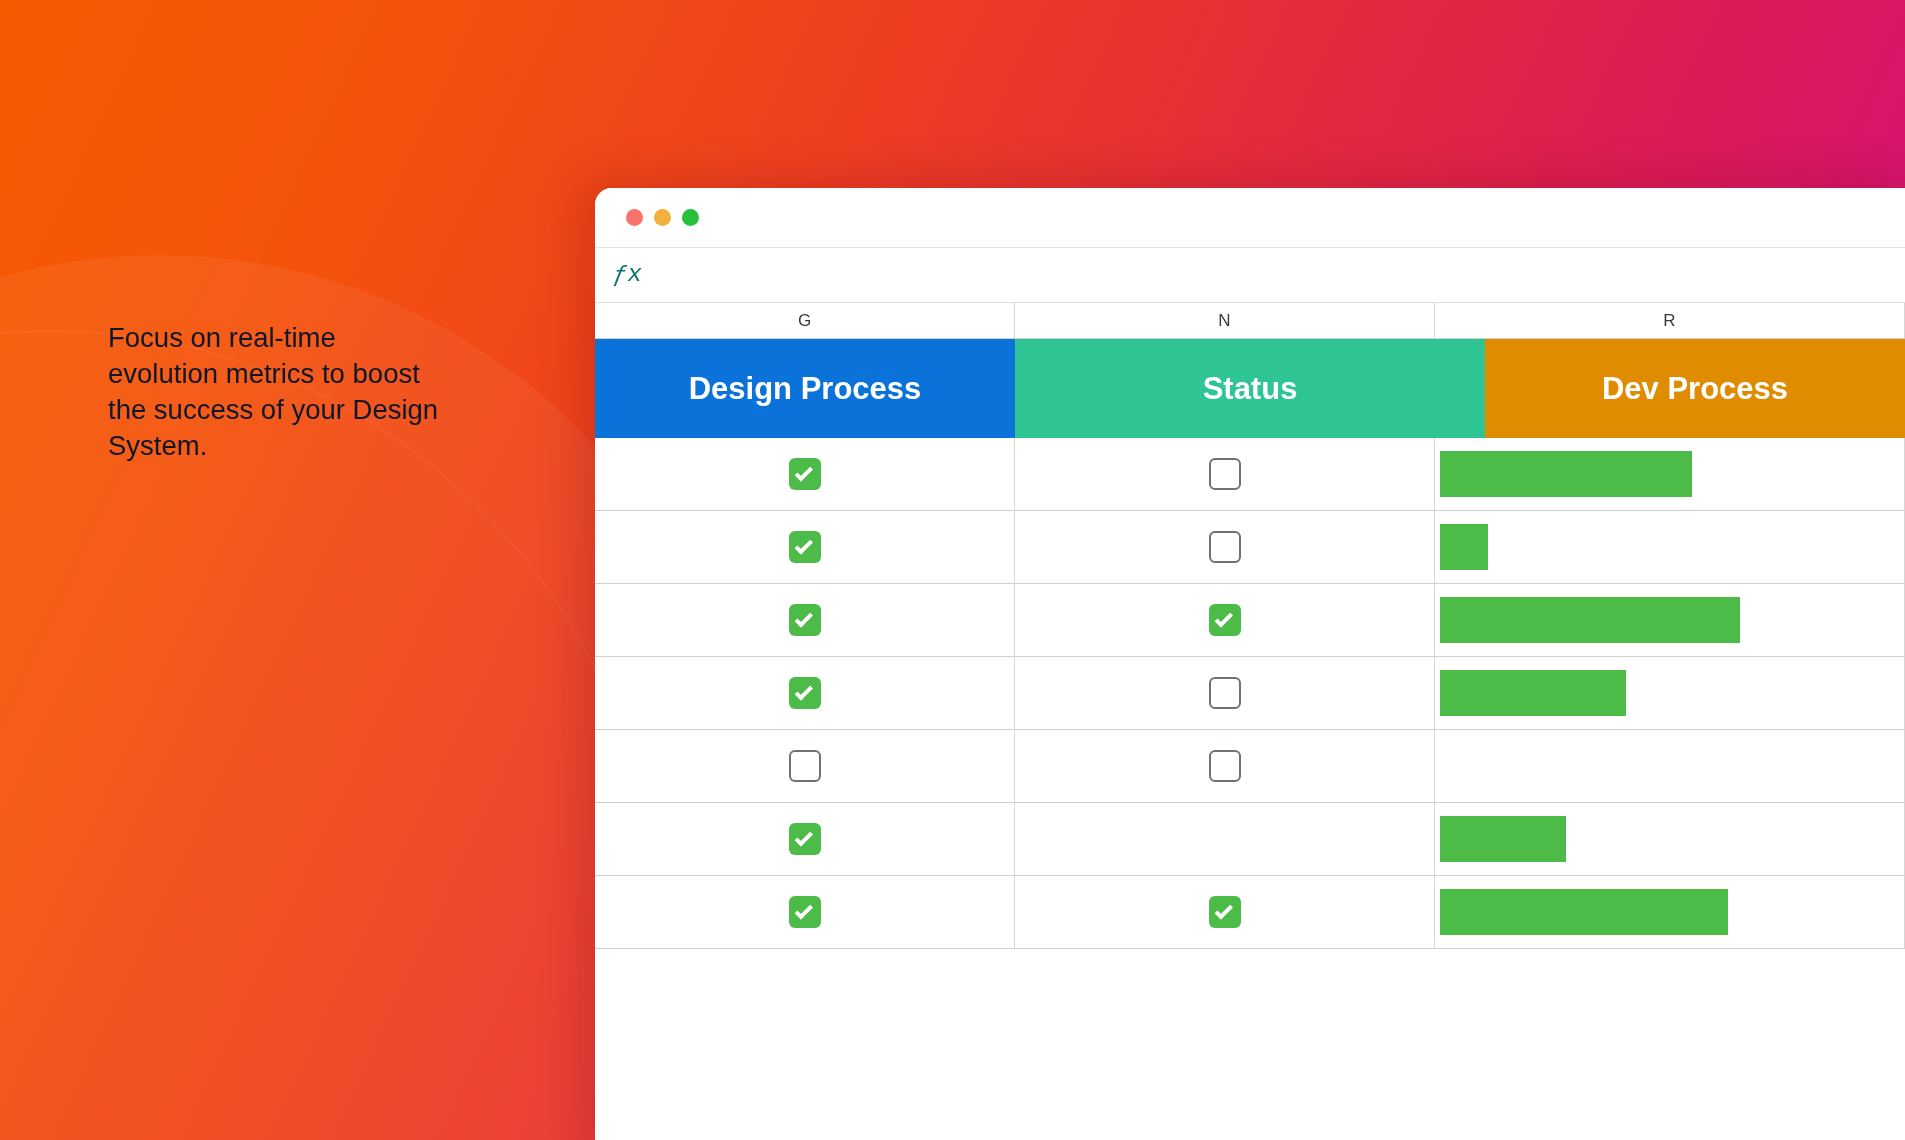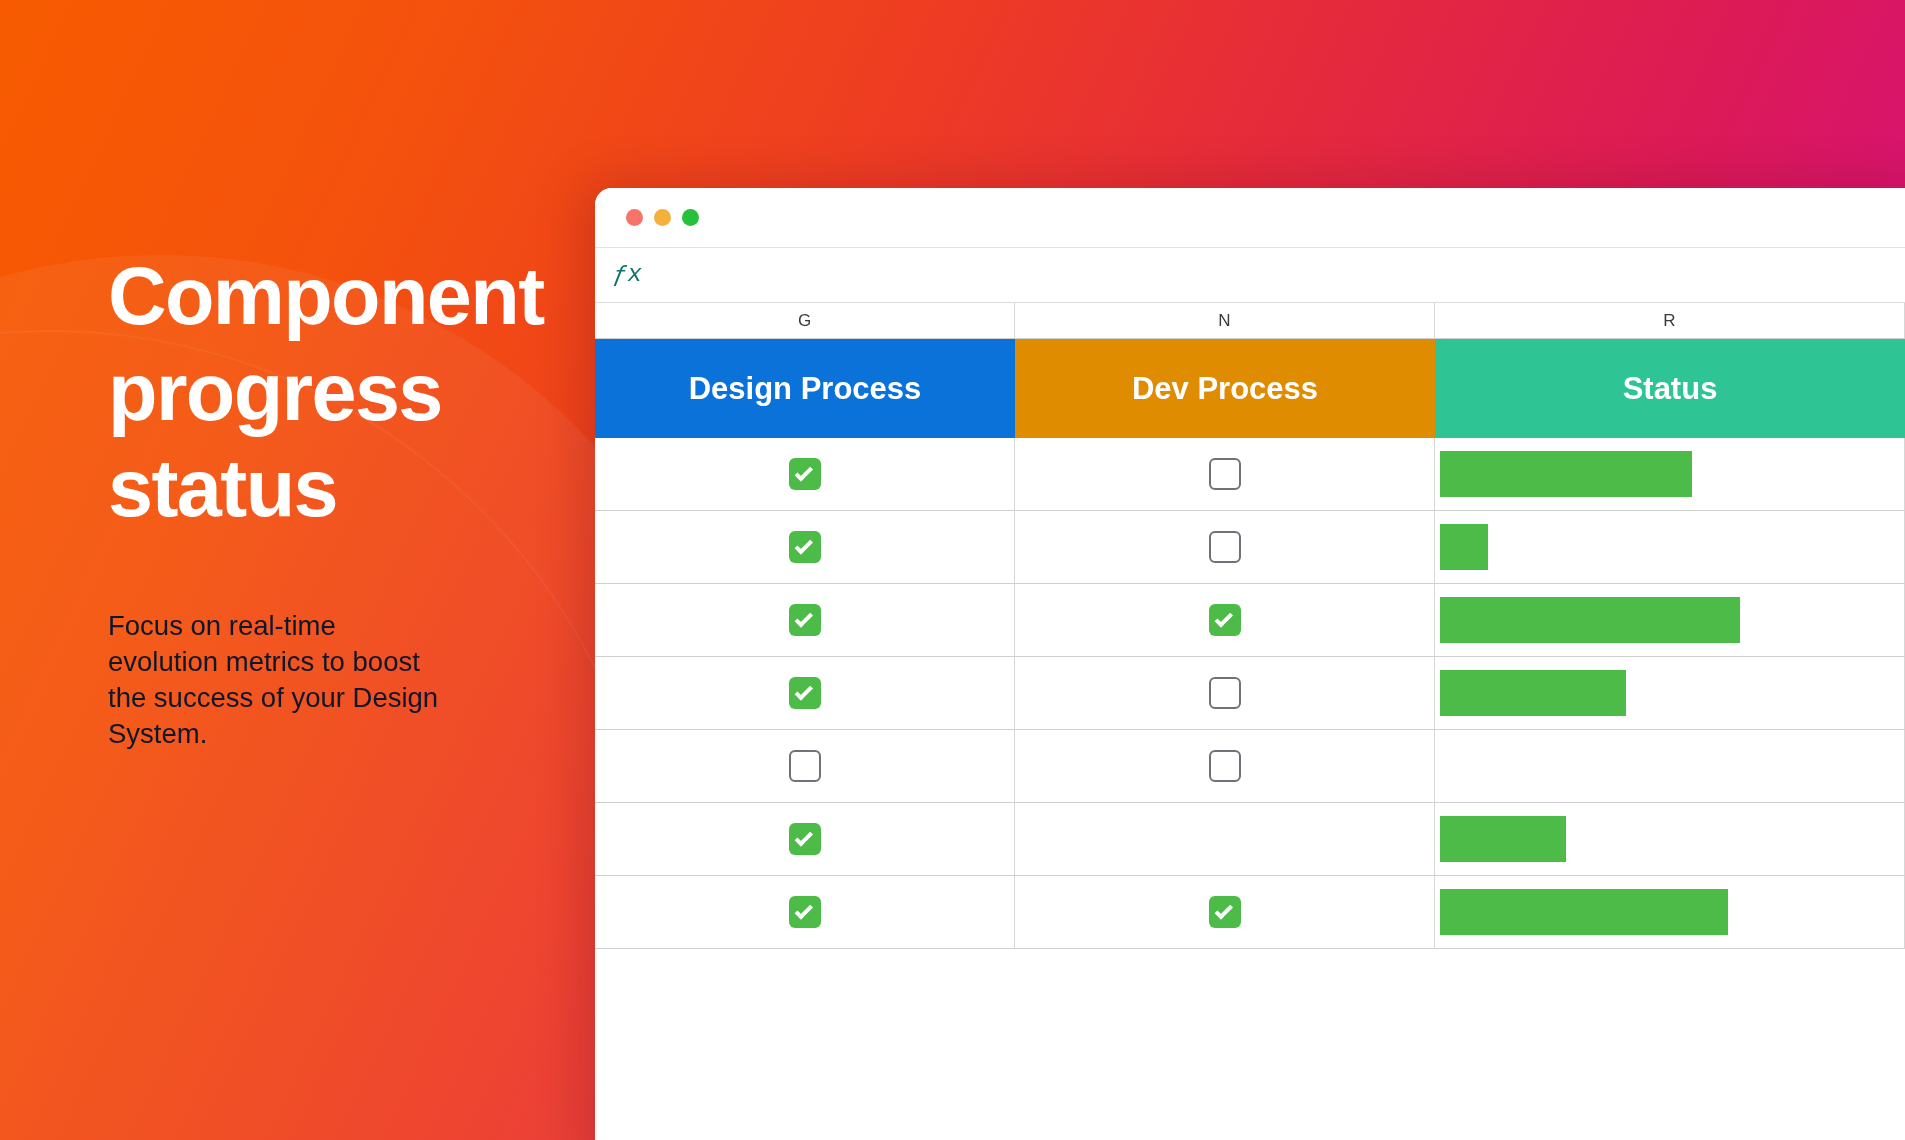--- a/index.html
+++ b/index.html
@@ -171,7 +171,6 @@
 <div id="bg-arc2"></div>
 
 <div id="left-panel">
-  <h1 id="page-title">Component progress status</h1>
   <p id="page-subtitle">Focus on real-time evolution metrics to boost the success of your Design System.</p>
 </div>
 

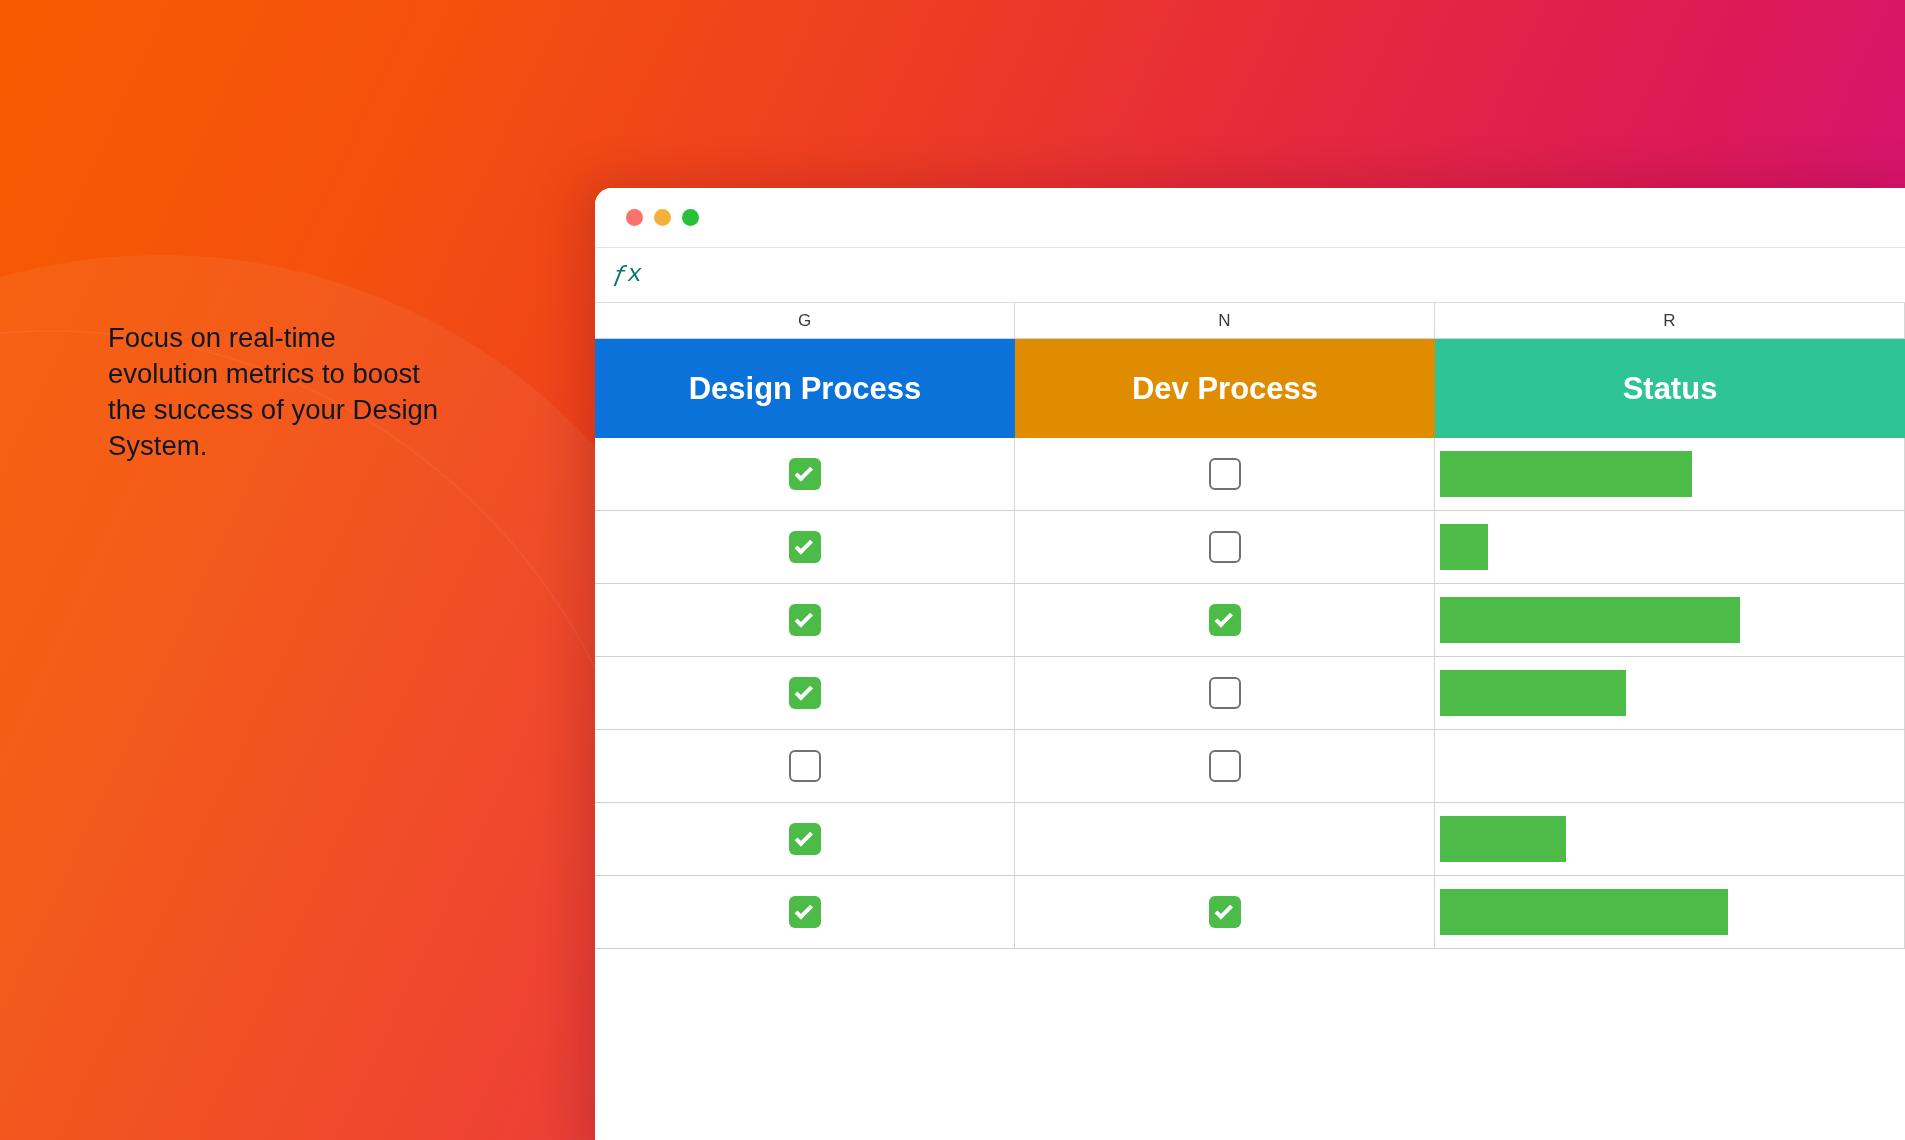--- a/index.html
+++ b/index.html
@@ -196,8 +196,8 @@
 
     <div class="sheet-row header-row">
       <div class="header-cell c-g" style="background:#0B72D9">Design Process</div>
+      <div class="header-cell c-r" style="background:#2EC494">Status</div>
       <div class="header-cell c-n" style="background:#E08C00">Dev Process</div>
-      <div class="header-cell c-r" style="background:#2EC494">Status</div>
     </div>
 
     <div id="rows-container">

